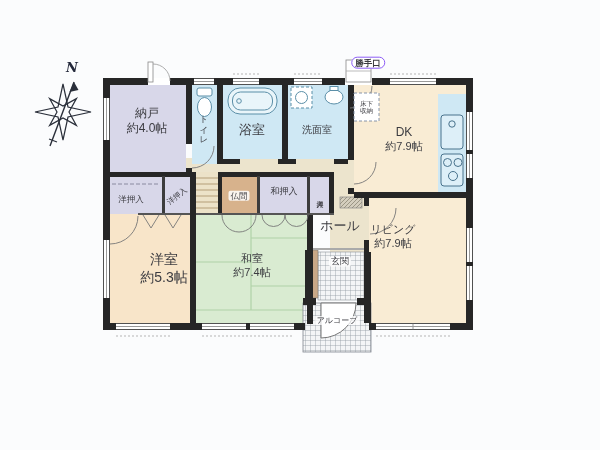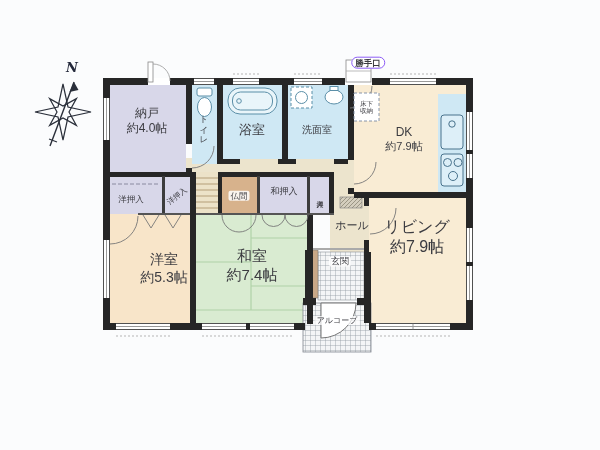--- a/index.html
+++ b/index.html
@@ -264,7 +264,7 @@
   <div class="sz">約5.3帖</div>
 </div>
 
-<div class="lbl" style="left:352px;top:226px;font-size:11px">ホール</div>
+<div class="lbl" style="left:340px;top:226px;font-size:13px">ホール</div>
 
 <div class="lbl" style="left:340px;top:262px;font-size:9px">
   <span class="chip2">玄関</span>

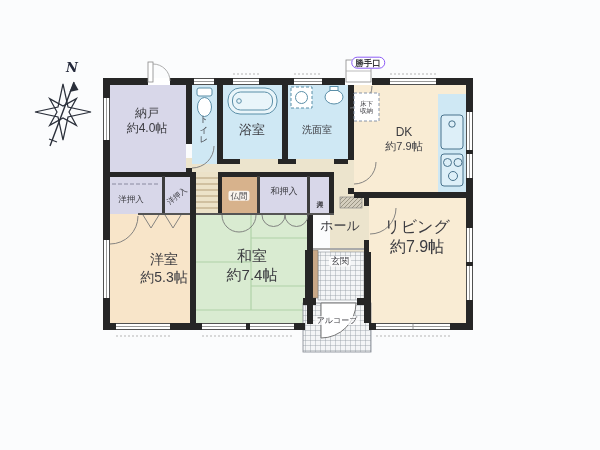--- a/index.html
+++ b/index.html
@@ -249,7 +249,7 @@
   <div class="sz" style="font-size:11px">約7.9帖</div>
 </div>
 
-<div class="lbl" style="left:417px;top:237px;font-size:16px">
+<div class="lbl" style="left:393px;top:237px;font-size:11px">
   <div>リビング</div>
   <div class="sz">約7.9帖</div>
 </div>

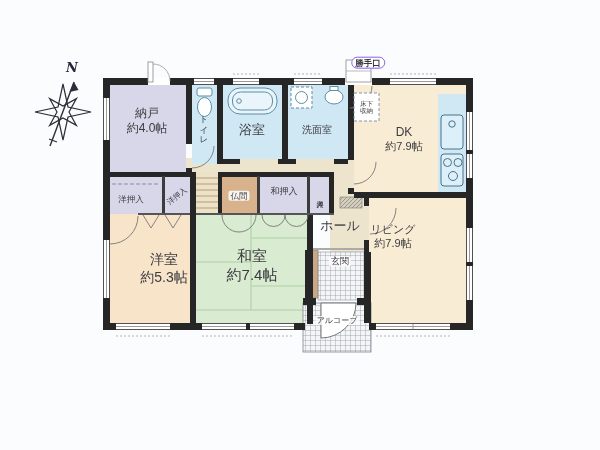--- a/index.html
+++ b/index.html
@@ -254,7 +254,7 @@
   <div class="sz">約7.9帖</div>
 </div>
 
-<div class="lbl" style="left:252px;top:266px;font-size:15px">
+<div class="lbl" style="left:252px;top:266px;font-size:11px">
   <div>和室</div>
   <div class="sz">約7.4帖</div>
 </div>

